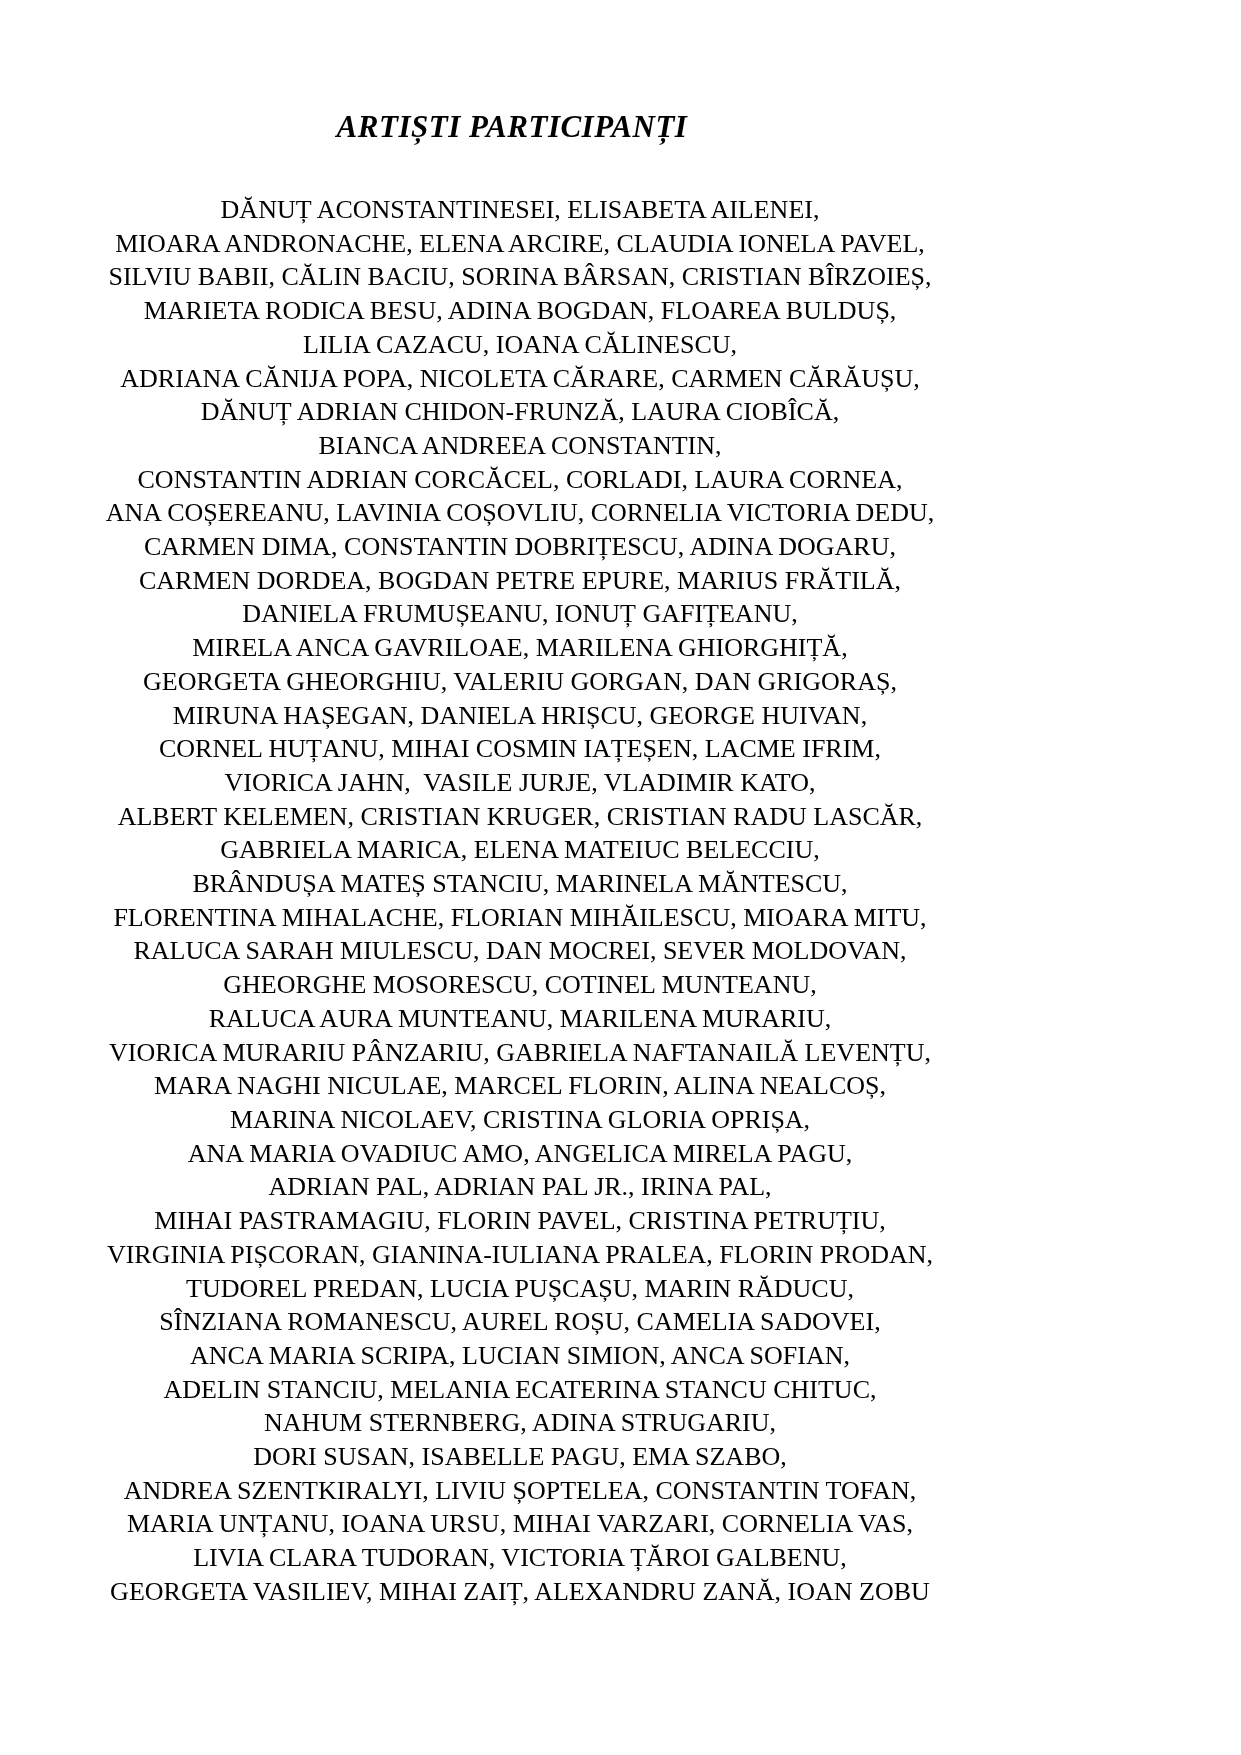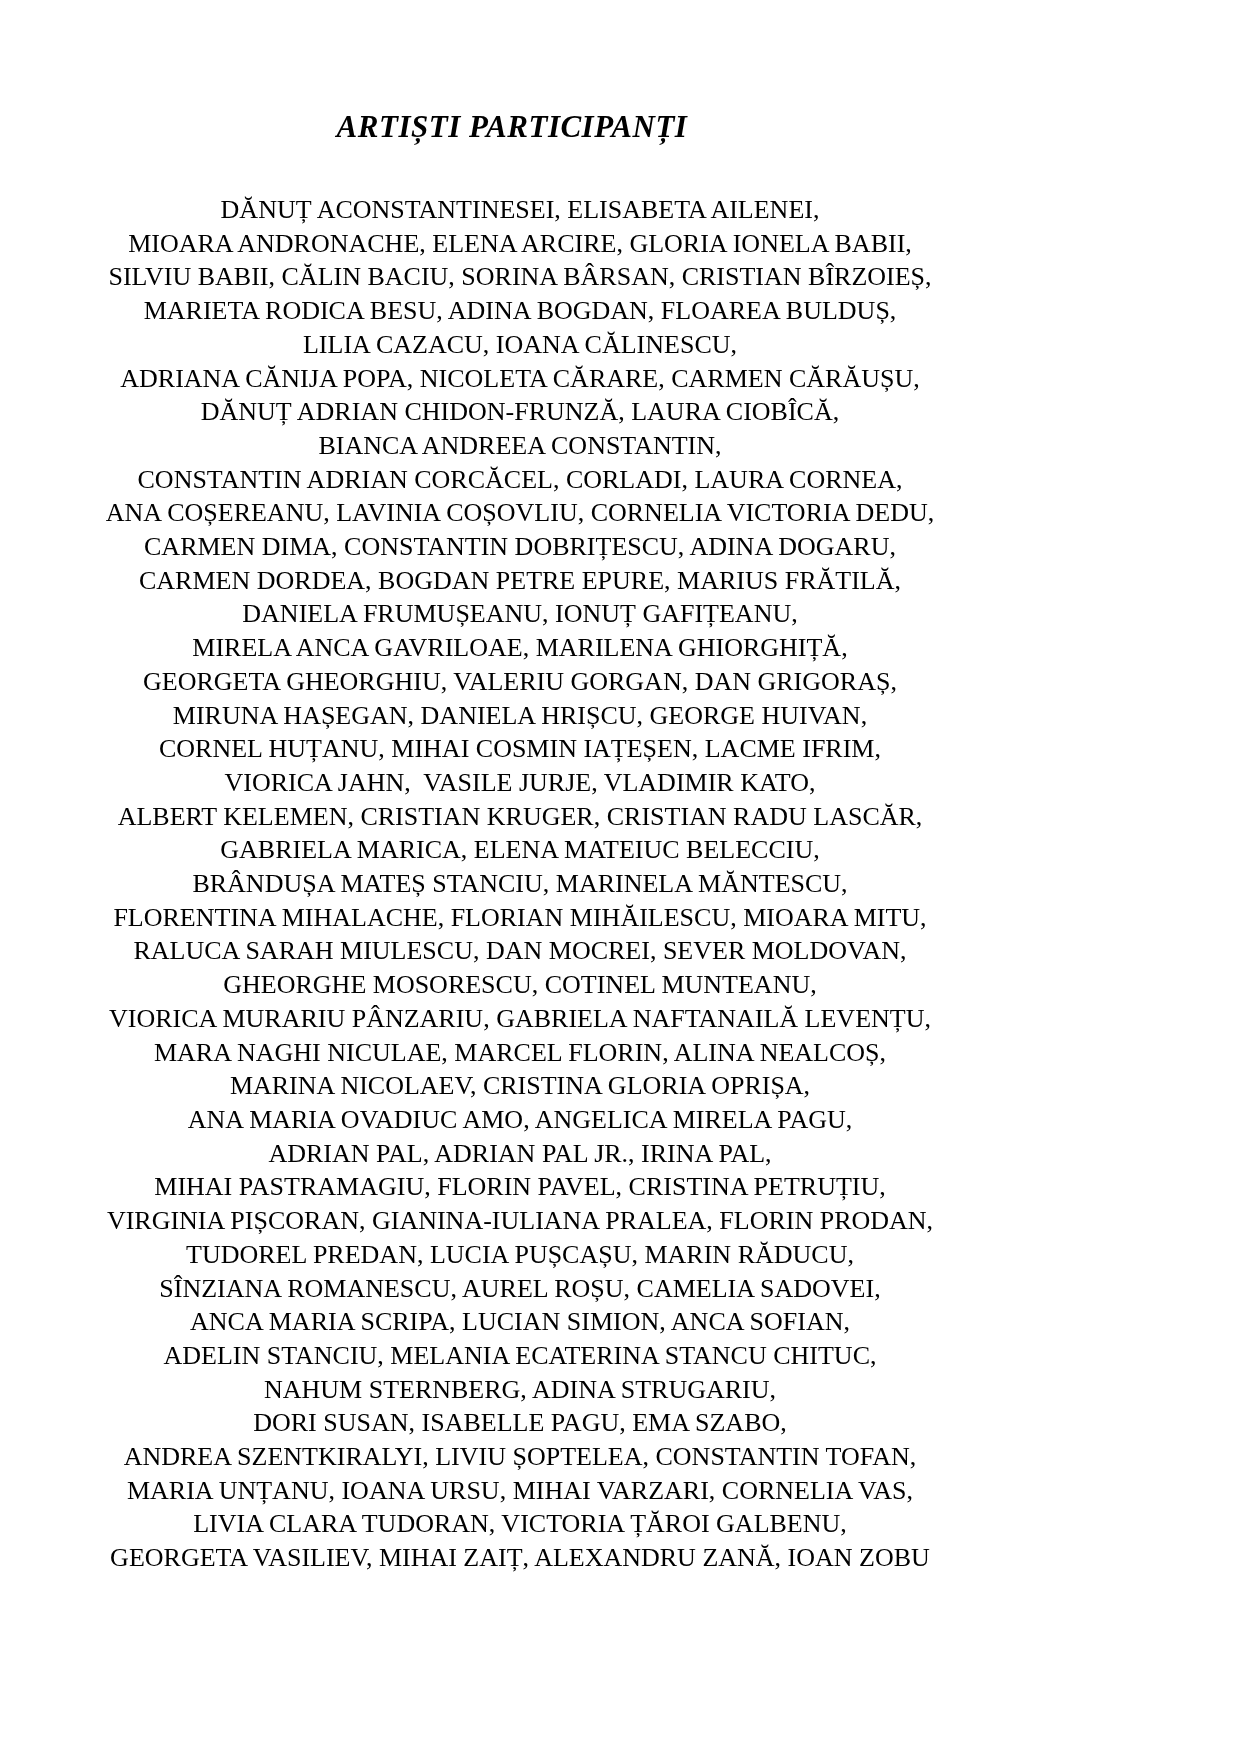--- a/index.html
+++ b/index.html
@@ -49,7 +49,7 @@
   <h1 class="title">ARTIȘTI PARTICIPANȚI</h1>
   <div class="names-list">
       <div class="name-line">DĂNUȚ ACONSTANTINESEI, ELISABETA AILENEI,</div>
-      <div class="name-line">MIOARA ANDRONACHE, ELENA ARCIRE, GLORIA IONELA BABII,</div>
+      <div class="name-line">MIOARA ANDRONACHE, ELENA ARCIRE, CLAUDIA IONELA PAVEL,</div>
       <div class="name-line">SILVIU BABII, CĂLIN BACIU, SORINA BÂRSAN, CRISTIAN BÎRZOIEȘ,</div>
       <div class="name-line">MARIETA RODICA BESU, ADINA BOGDAN, FLOAREA BULDUȘ,</div>
       <div class="name-line">LILIA CAZACU, IOANA CĂLINESCU,</div>

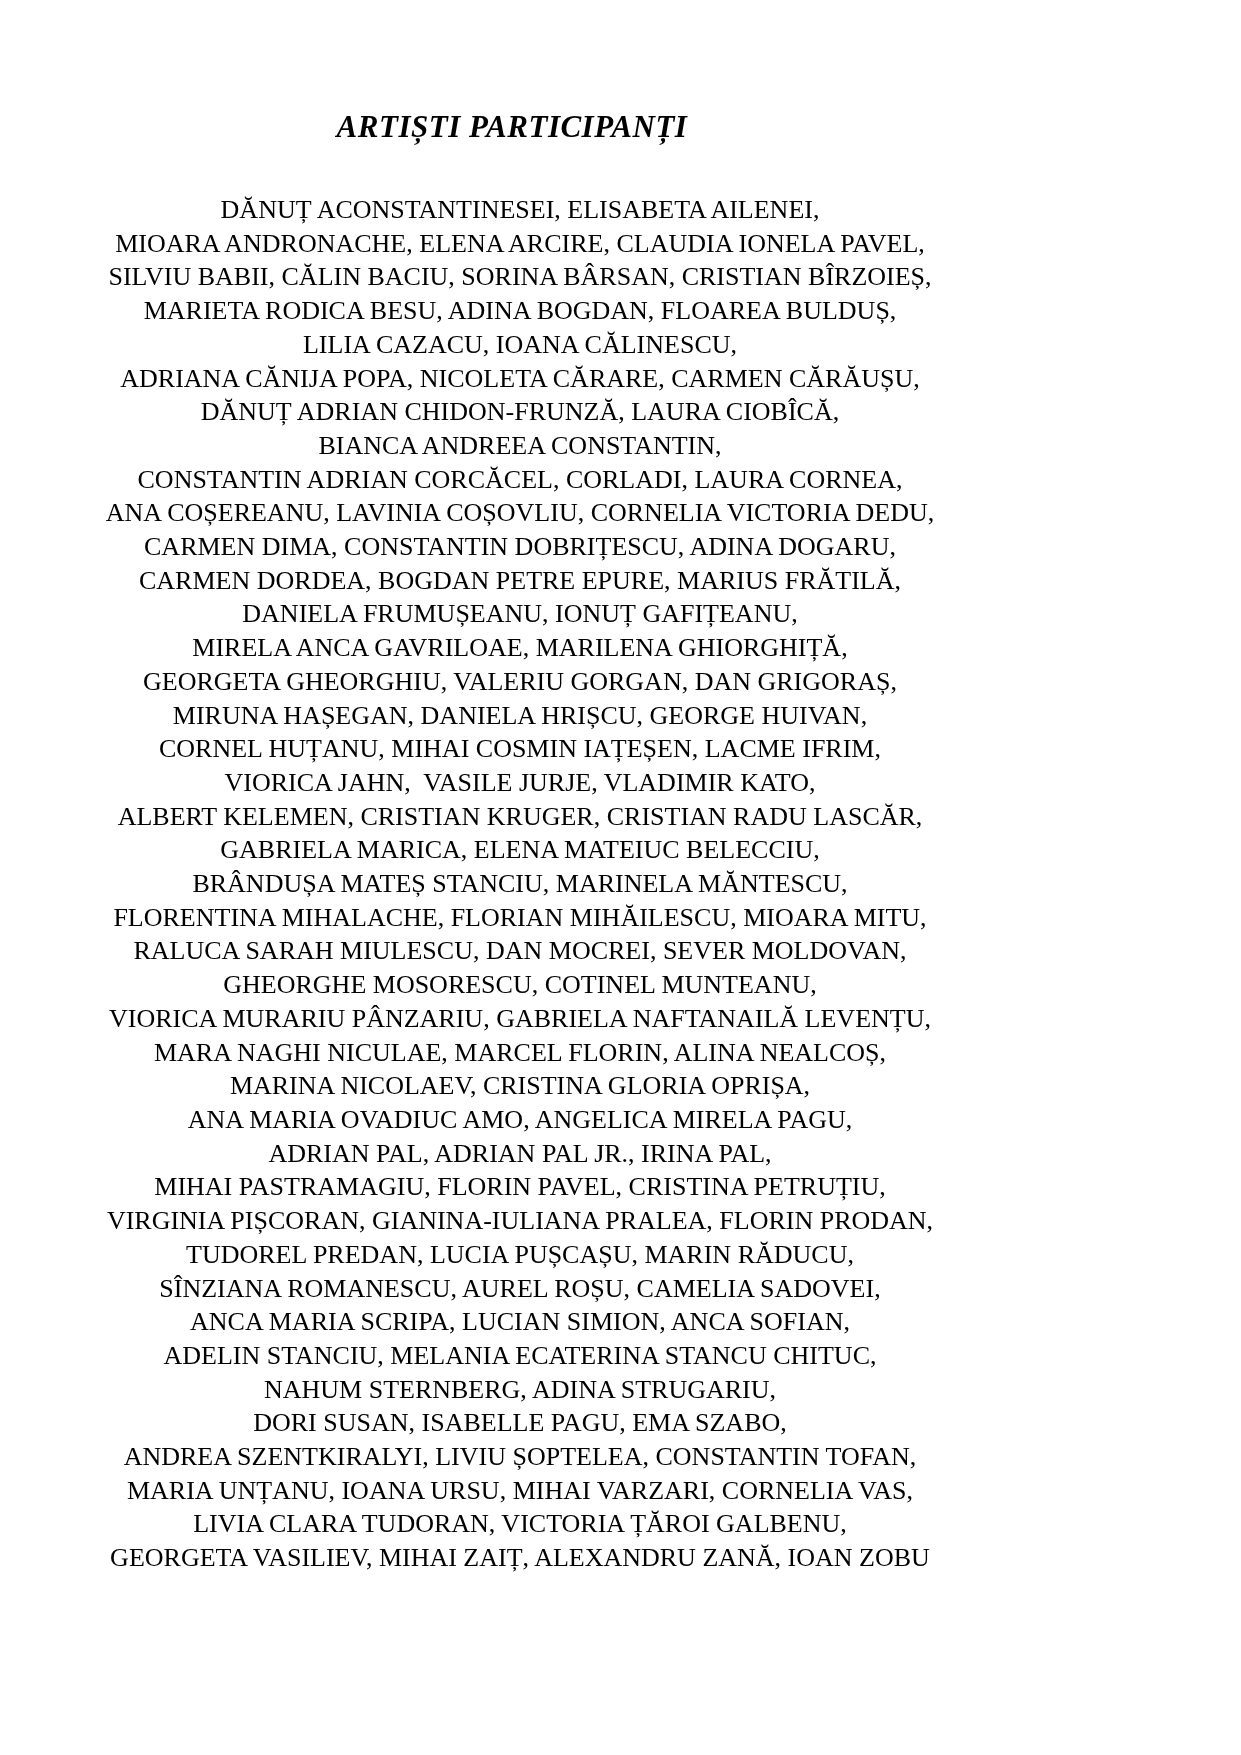--- a/index.html
+++ b/index.html
@@ -72,6 +72,7 @@
       <div class="name-line">FLORENTINA MIHALACHE, FLORIAN MIHĂILESCU, MIOARA MITU,</div>
       <div class="name-line">RALUCA SARAH MIULESCU, DAN MOCREI, SEVER MOLDOVAN,</div>
       <div class="name-line">GHEORGHE MOSORESCU, COTINEL MUNTEANU,</div>
+      <div class="name-line">RALUCA AURA MUNTEANU, MARILENA MURARIU,</div>
       <div class="name-line">VIORICA MURARIU PÂNZARIU, GABRIELA NAFTANAILĂ LEVENȚU,</div>
       <div class="name-line">MARA NAGHI NICULAE, MARCEL FLORIN, ALINA NEALCOȘ,</div>
       <div class="name-line">MARINA NICOLAEV, CRISTINA GLORIA OPRIȘA,</div>

